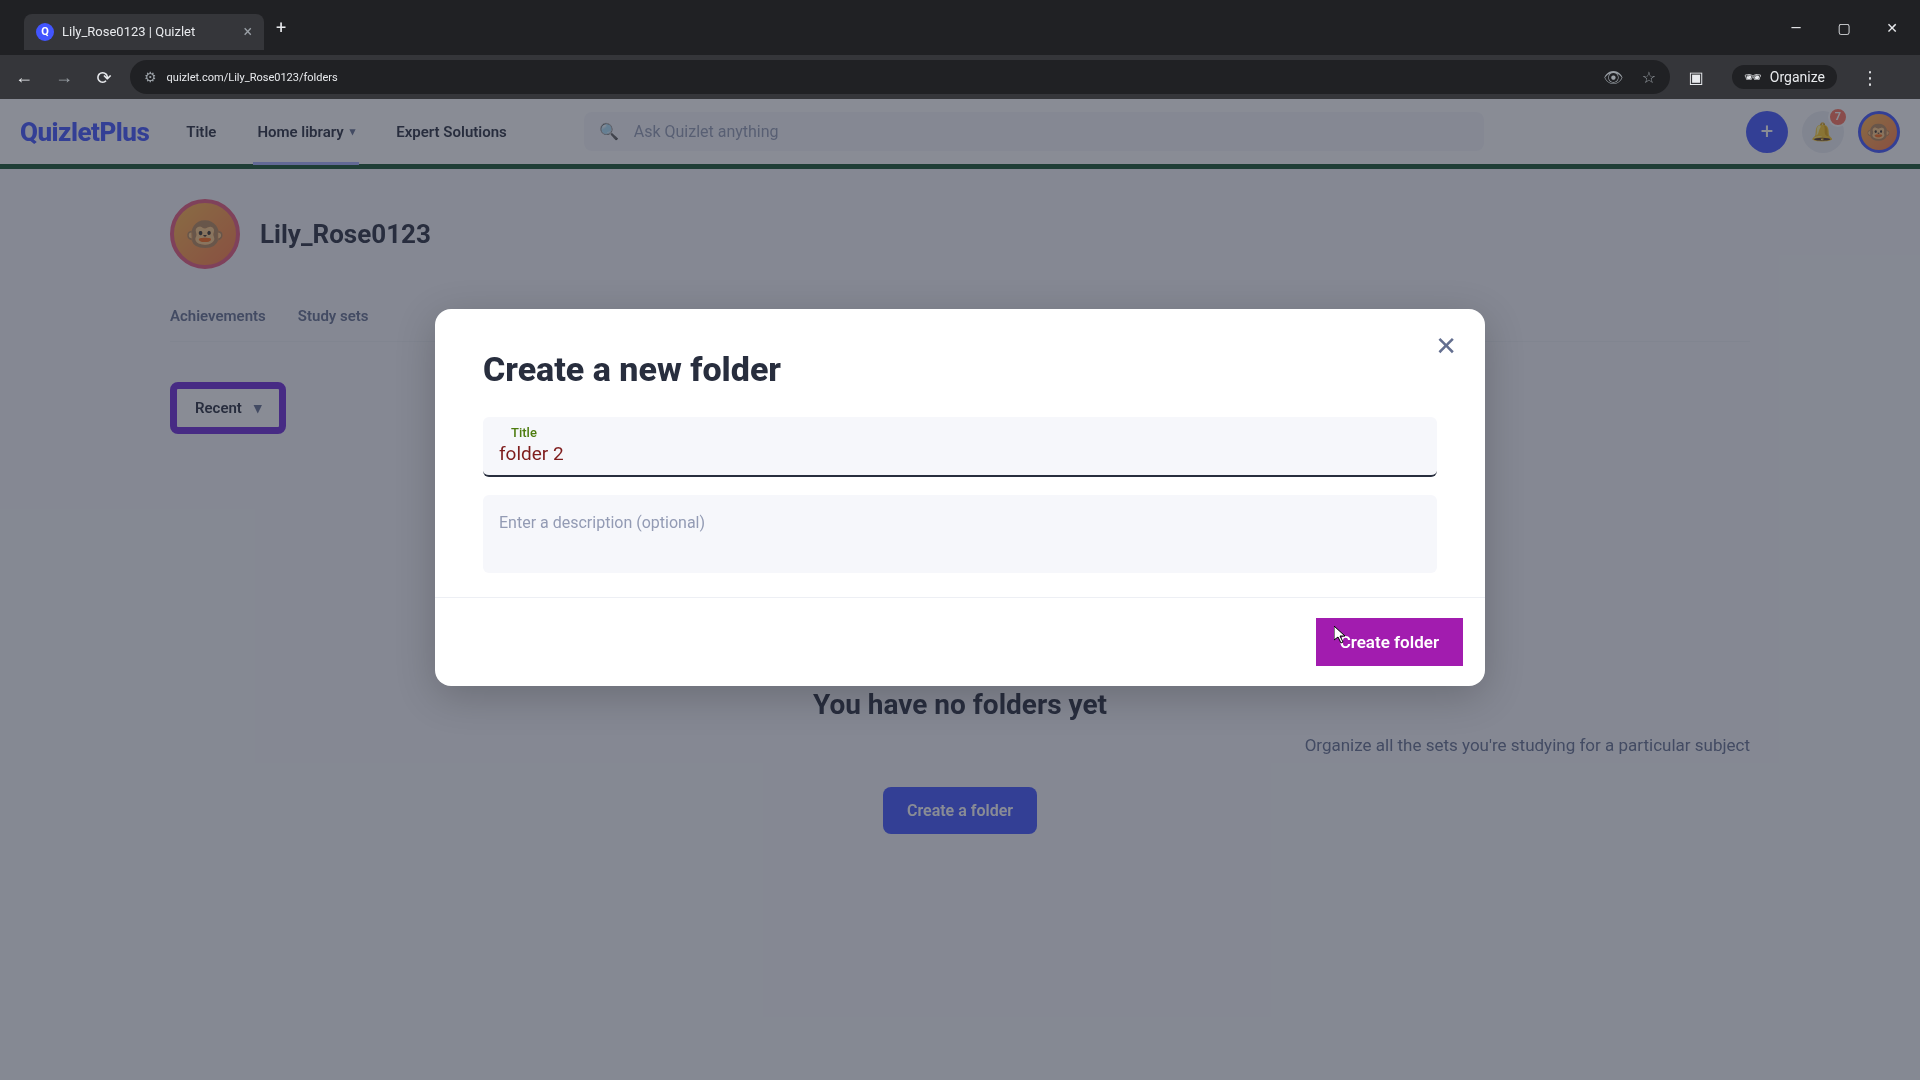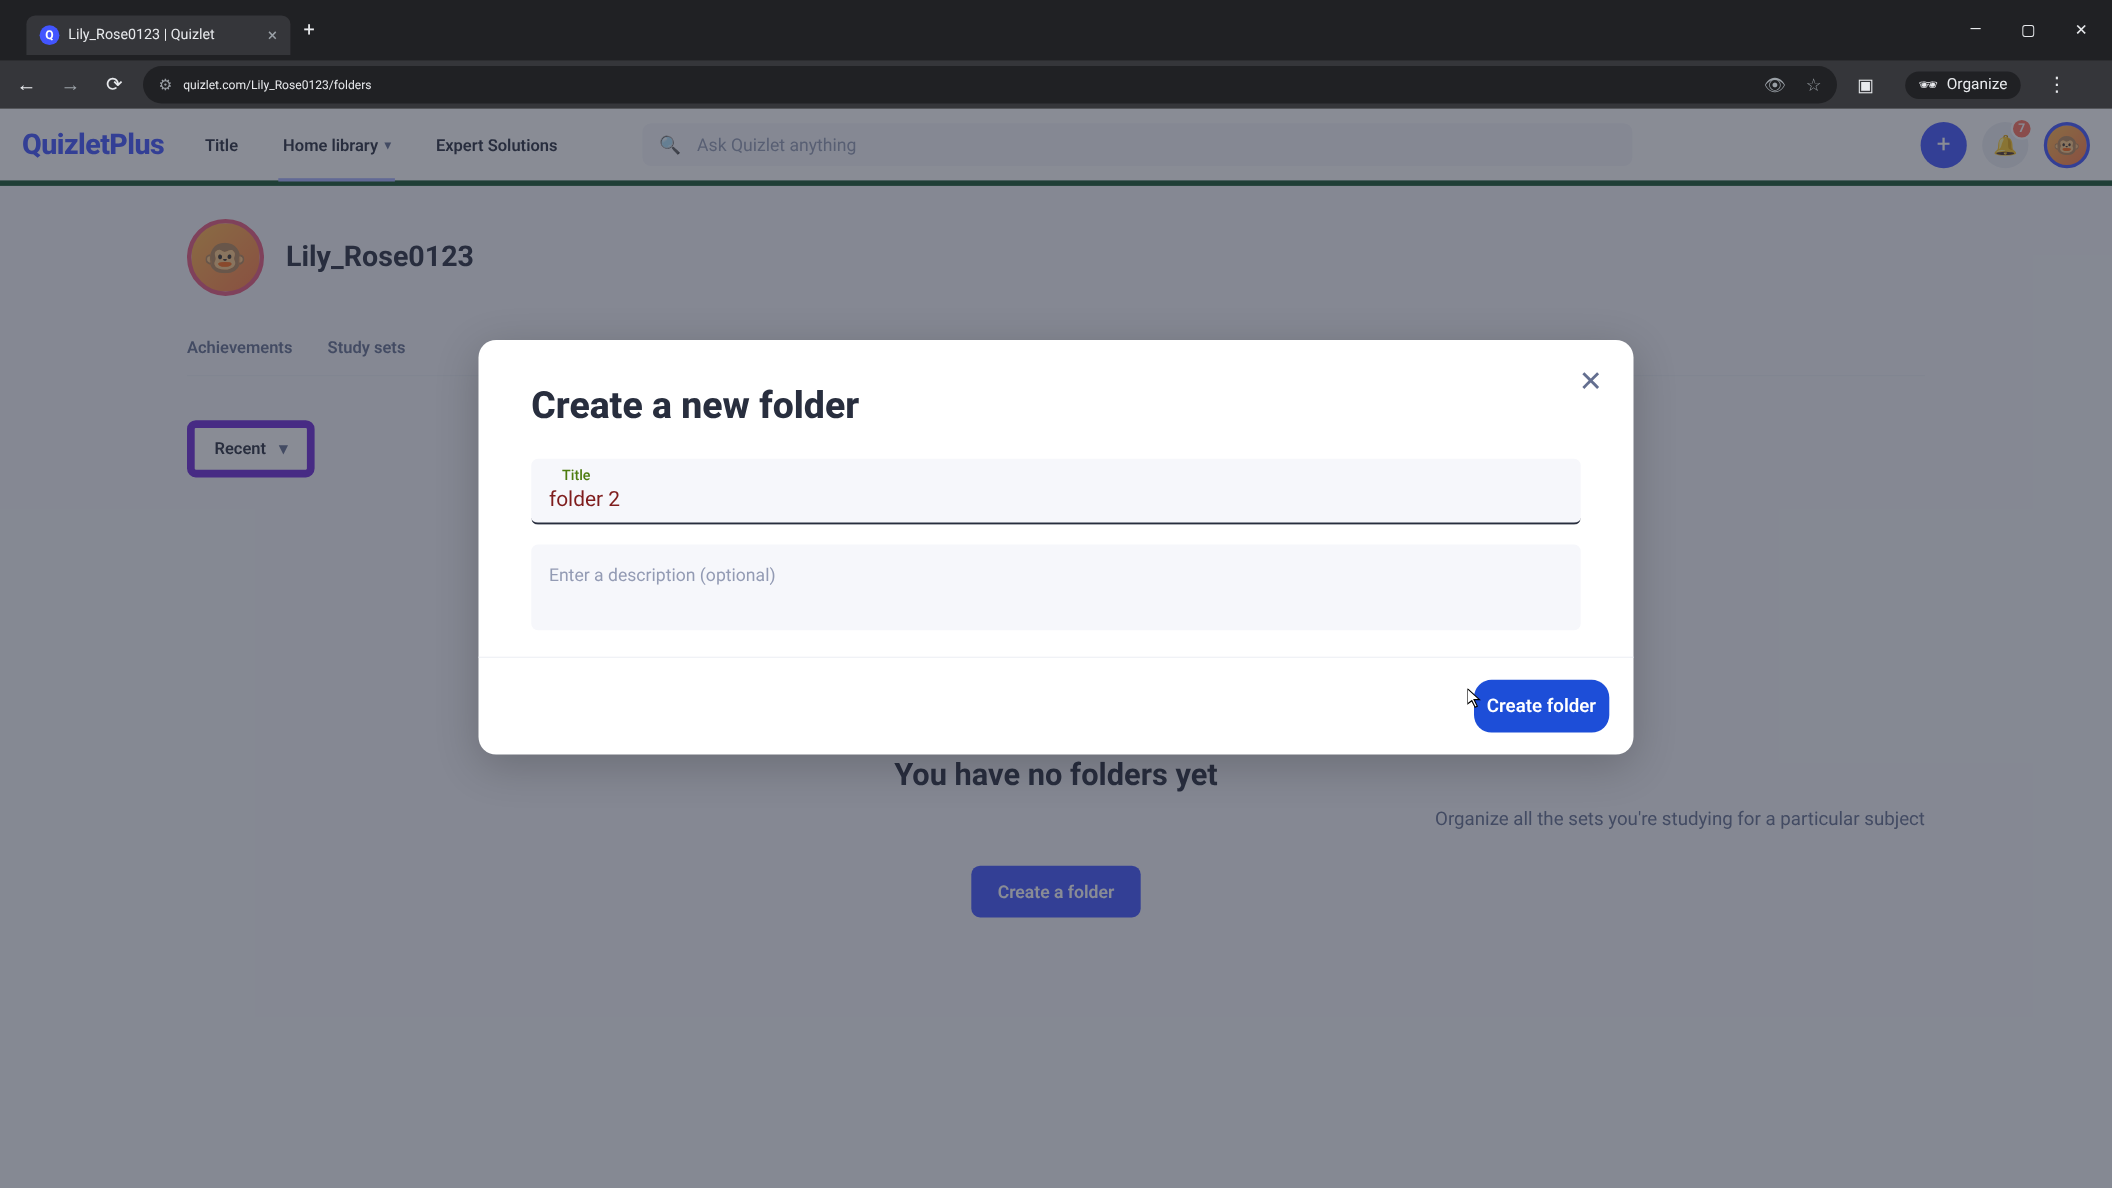--- a/index.html
+++ b/index.html
@@ -74,7 +74,7 @@
     .textarea-field { width: 100%; border: none; background: none; font-size: 16px; color: #282e3e; outline: none; resize: none; min-height: 32px; }
     .textarea-field::placeholder { color: #939bb4; }
     .modal-footer { border-top: 1px solid #edeff4; padding: 20px 22px; display: flex; justify-content: flex-end; }
-    .modal-submit { background: #1d4ed8; color: white; font-size: 17px; font-weight: 600; padding: 14px 12px; border-radius: 16px; border: none; cursor: pointer; }
+    .modal-submit { background: #a21caf; color: white; font-size: 17px; font-weight: 600; padding: 14px 24px; border-radius: 0; border: none; cursor: pointer; }
     
     .cursor { position: absolute; width: 16px; height: 20px; pointer-events: none; z-index: 9999; }
   </style>

